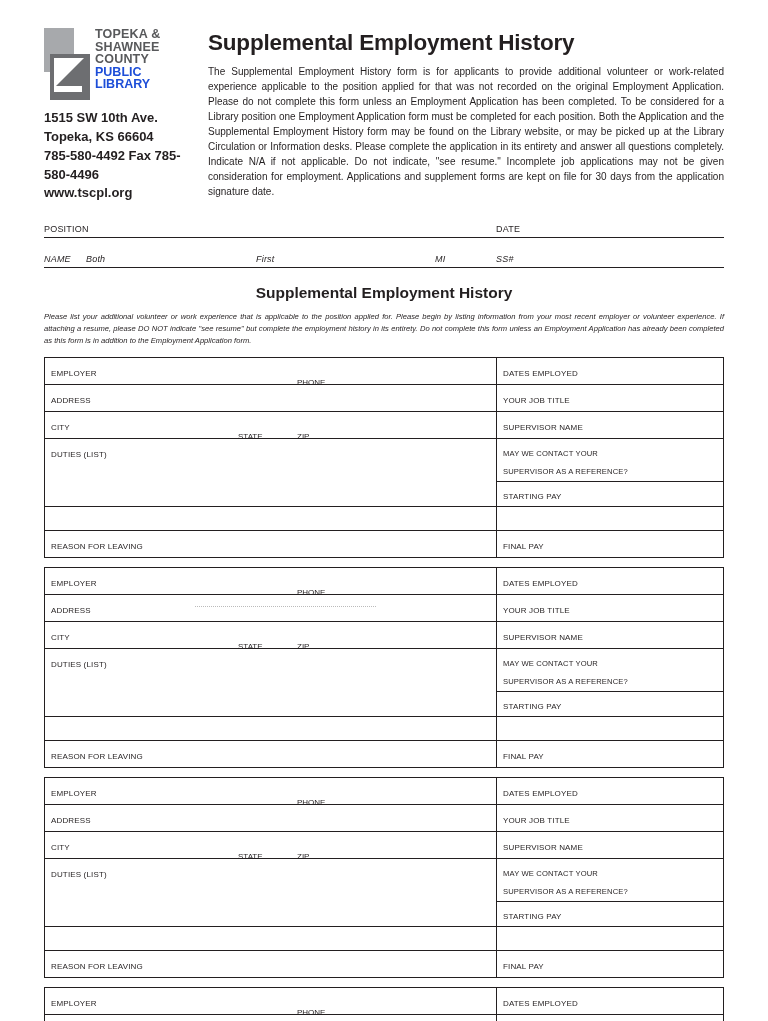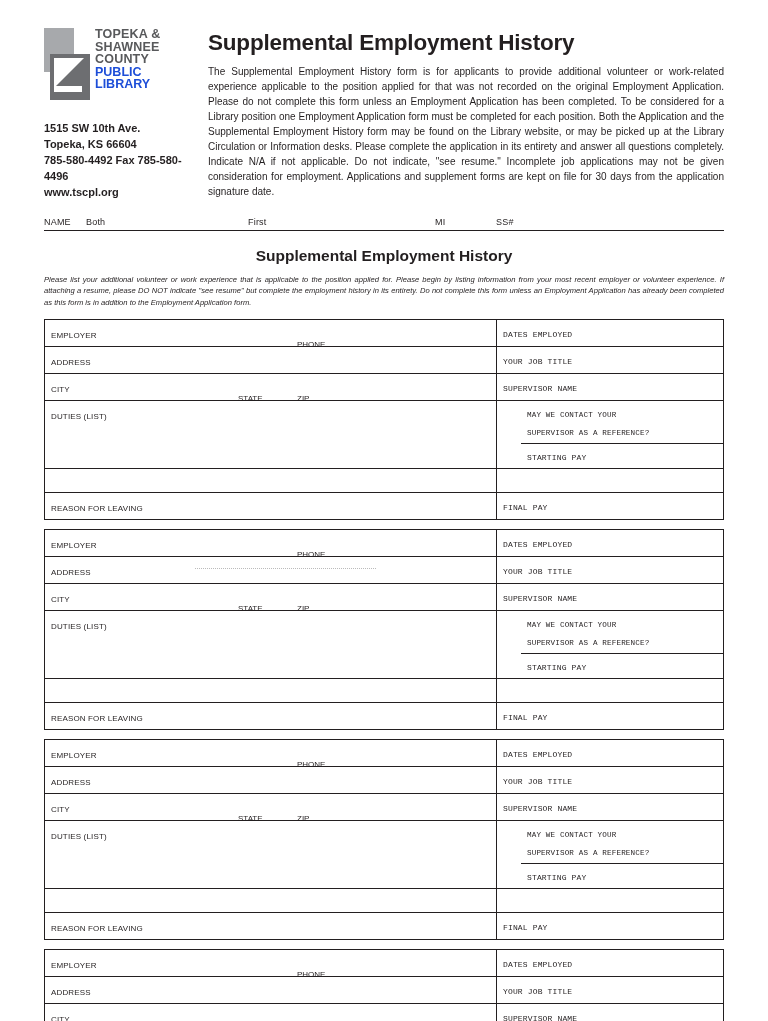--- a/index.html
+++ b/index.html
@@ -88,8 +88,8 @@
     display: block;
   }
   .addr {
-    margin-top: 21px;
-    font-size: 11px;
+    margin-top: 9px;
+    font-size: 13px;
     font-weight: bold;
     line-height: 1.45;
     color: #231f20;

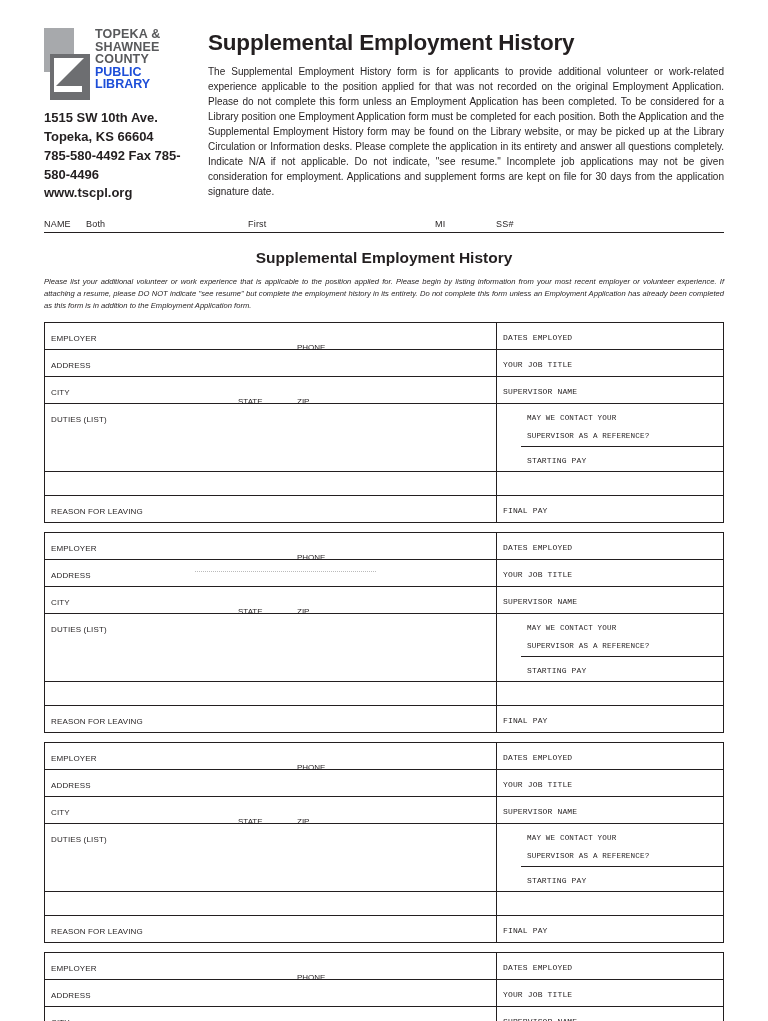--- a/index.html
+++ b/index.html
@@ -245,6 +245,10 @@
     </div>
   </div>
 
+  <div class="idline">
+    <span class="idlabel" style="left:0;">POSITION</span>
+    <span class="idlabel" style="left:452px;">DATE</span>
+  </div>
 
   <div class="idline2">
     <span class="idlabel" style="left:0;">NAME</span>

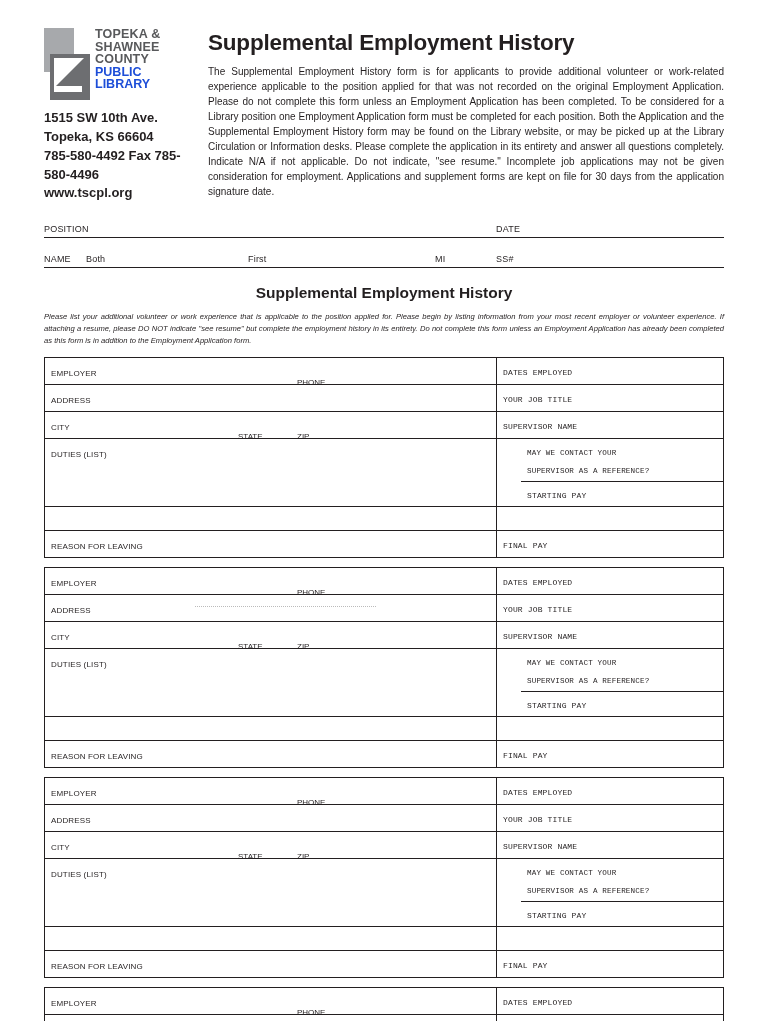--- a/index.html
+++ b/index.html
@@ -124,6 +124,7 @@
     position: relative;
     height: 20px;
     border-bottom: 1px solid #231f20;
+    font-style: italic;
   }
   .idlabel {
     position: absolute;

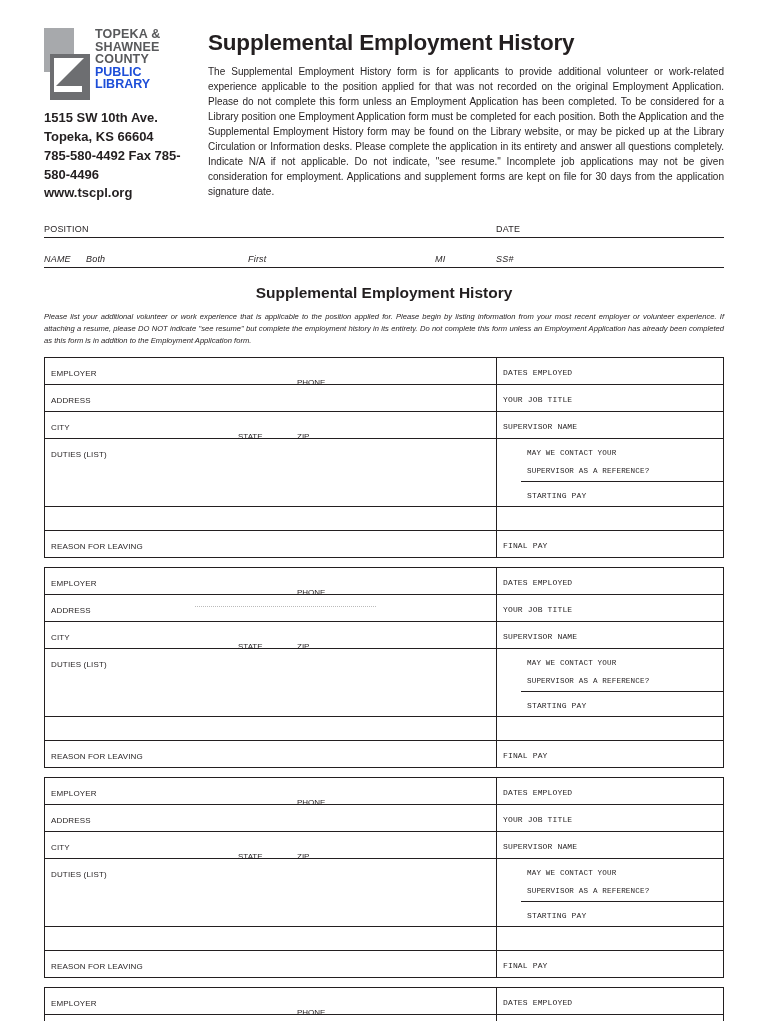--- a/index.html
+++ b/index.html
@@ -254,7 +254,7 @@
   <div class="idline2">
     <span class="idlabel" style="left:0;">NAME</span>
     <span class="idlabel" style="left:42px;">Both</span>
-    <span class="idlabel" style="left:204px;">First</span>
+    <span class="idlabel" style="left:212px;">First</span>
     <span class="idlabel" style="left:391px;">MI</span>
     <span class="idlabel" style="left:452px;">SS#</span>
   </div>

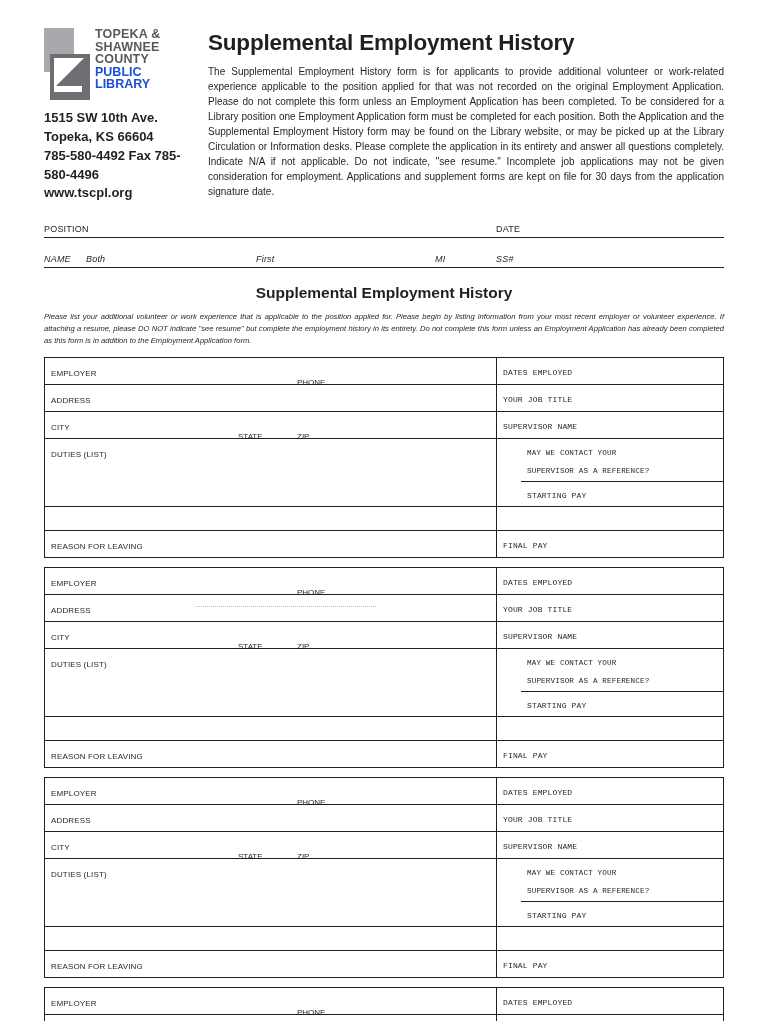--- a/index.html
+++ b/index.html
@@ -174,7 +174,6 @@
     padding: 4px 6px 4px 6px;
     min-height: 15px;
     position: relative;
-    font-family: Liberation Mono, monospace;
   }
   .lbl {
     font-size: 8px;

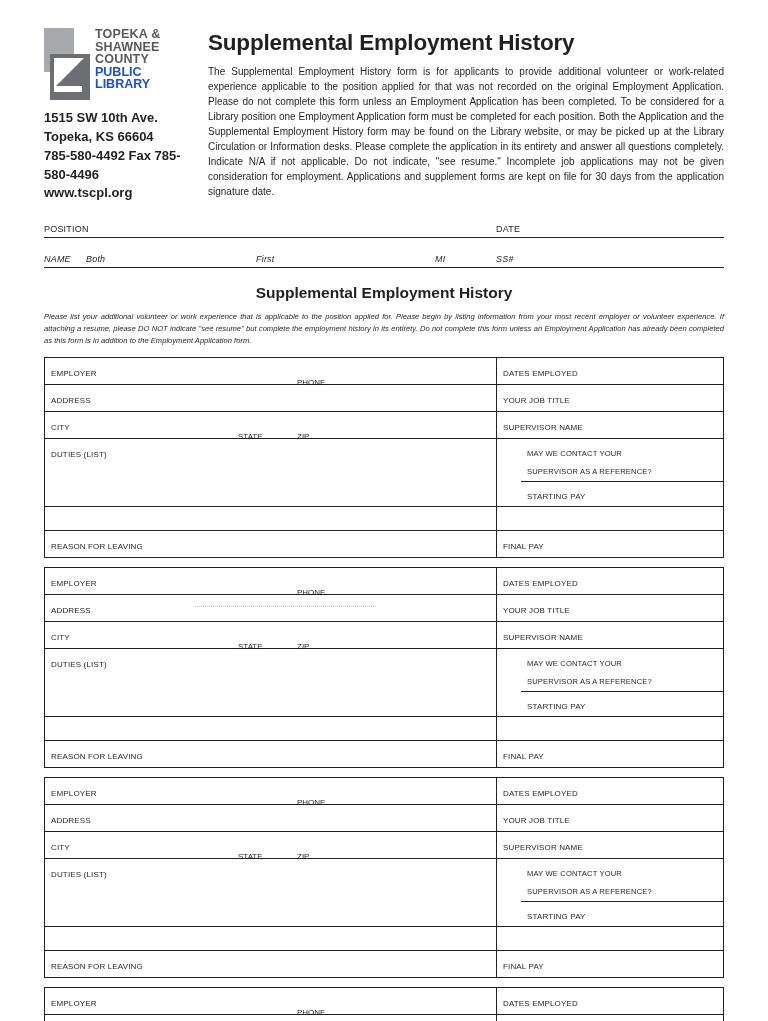--- a/index.html
+++ b/index.html
@@ -196,7 +196,6 @@
     padding: 3px 6px;
     min-height: 15px;
     box-sizing: border-box;
-    margin-left: 24px;
   }
   .right-sub:last-child { border-bottom: none; }
 

